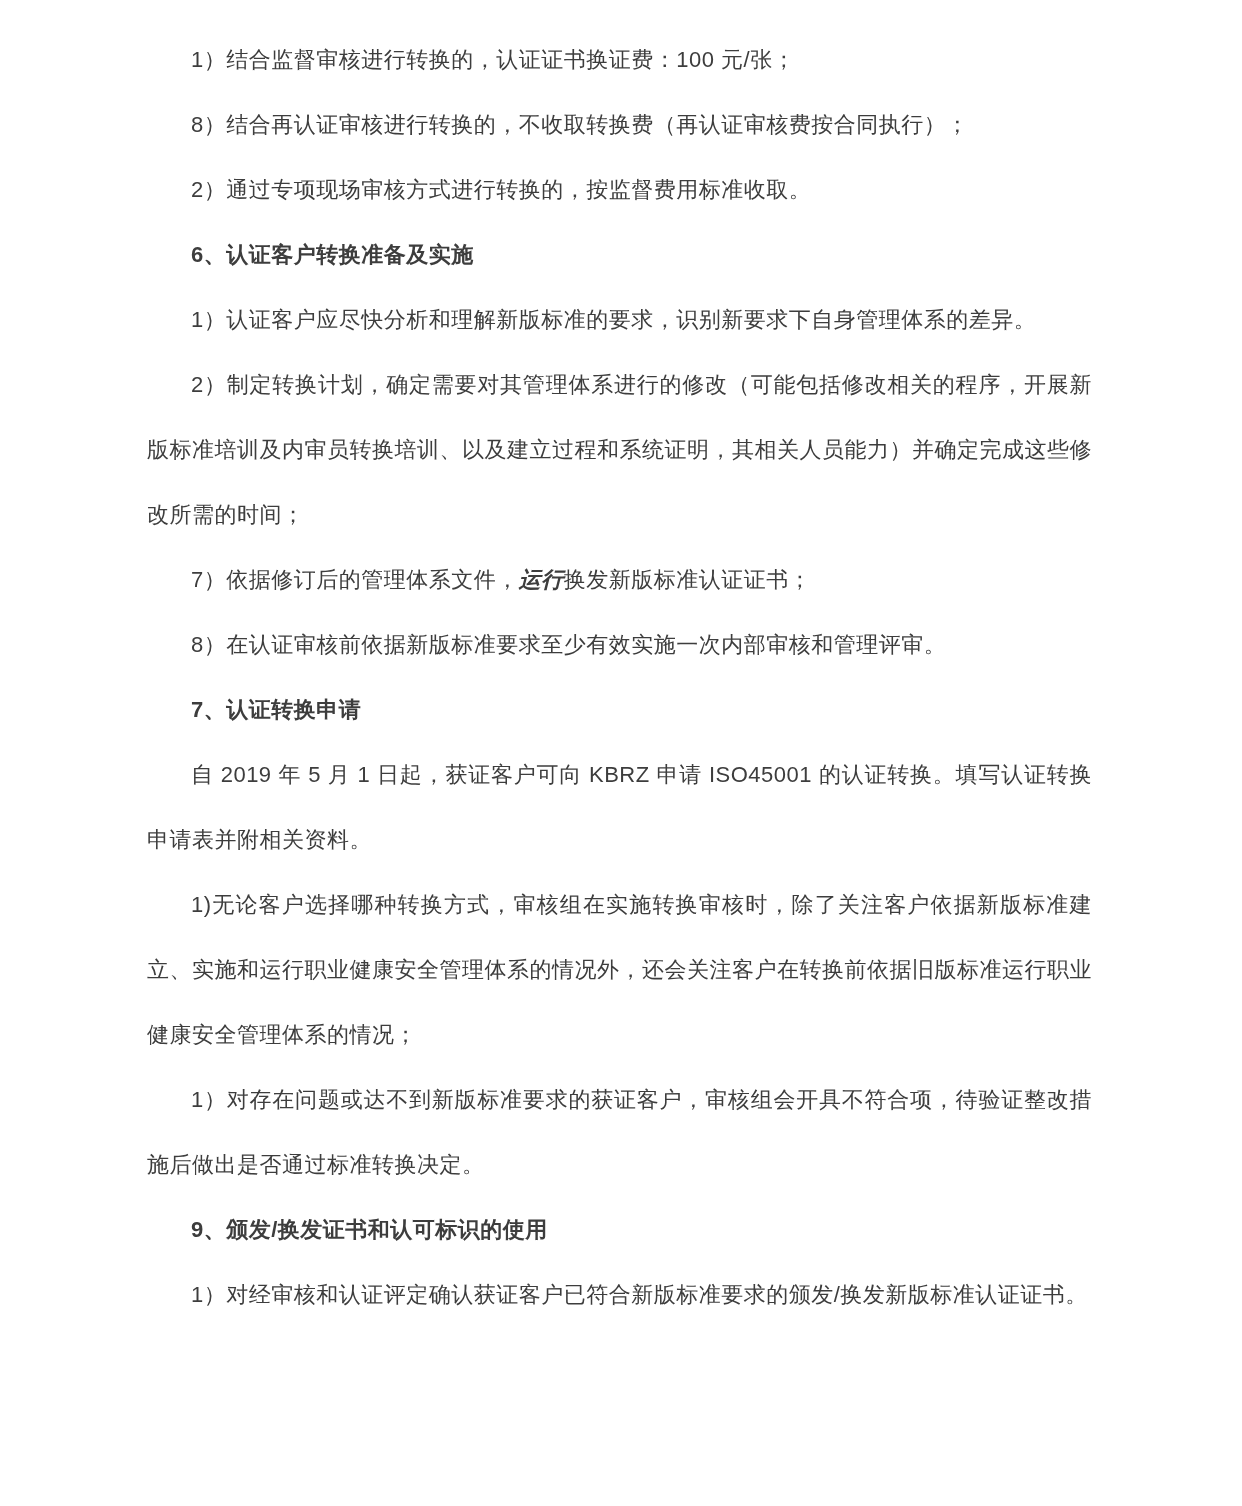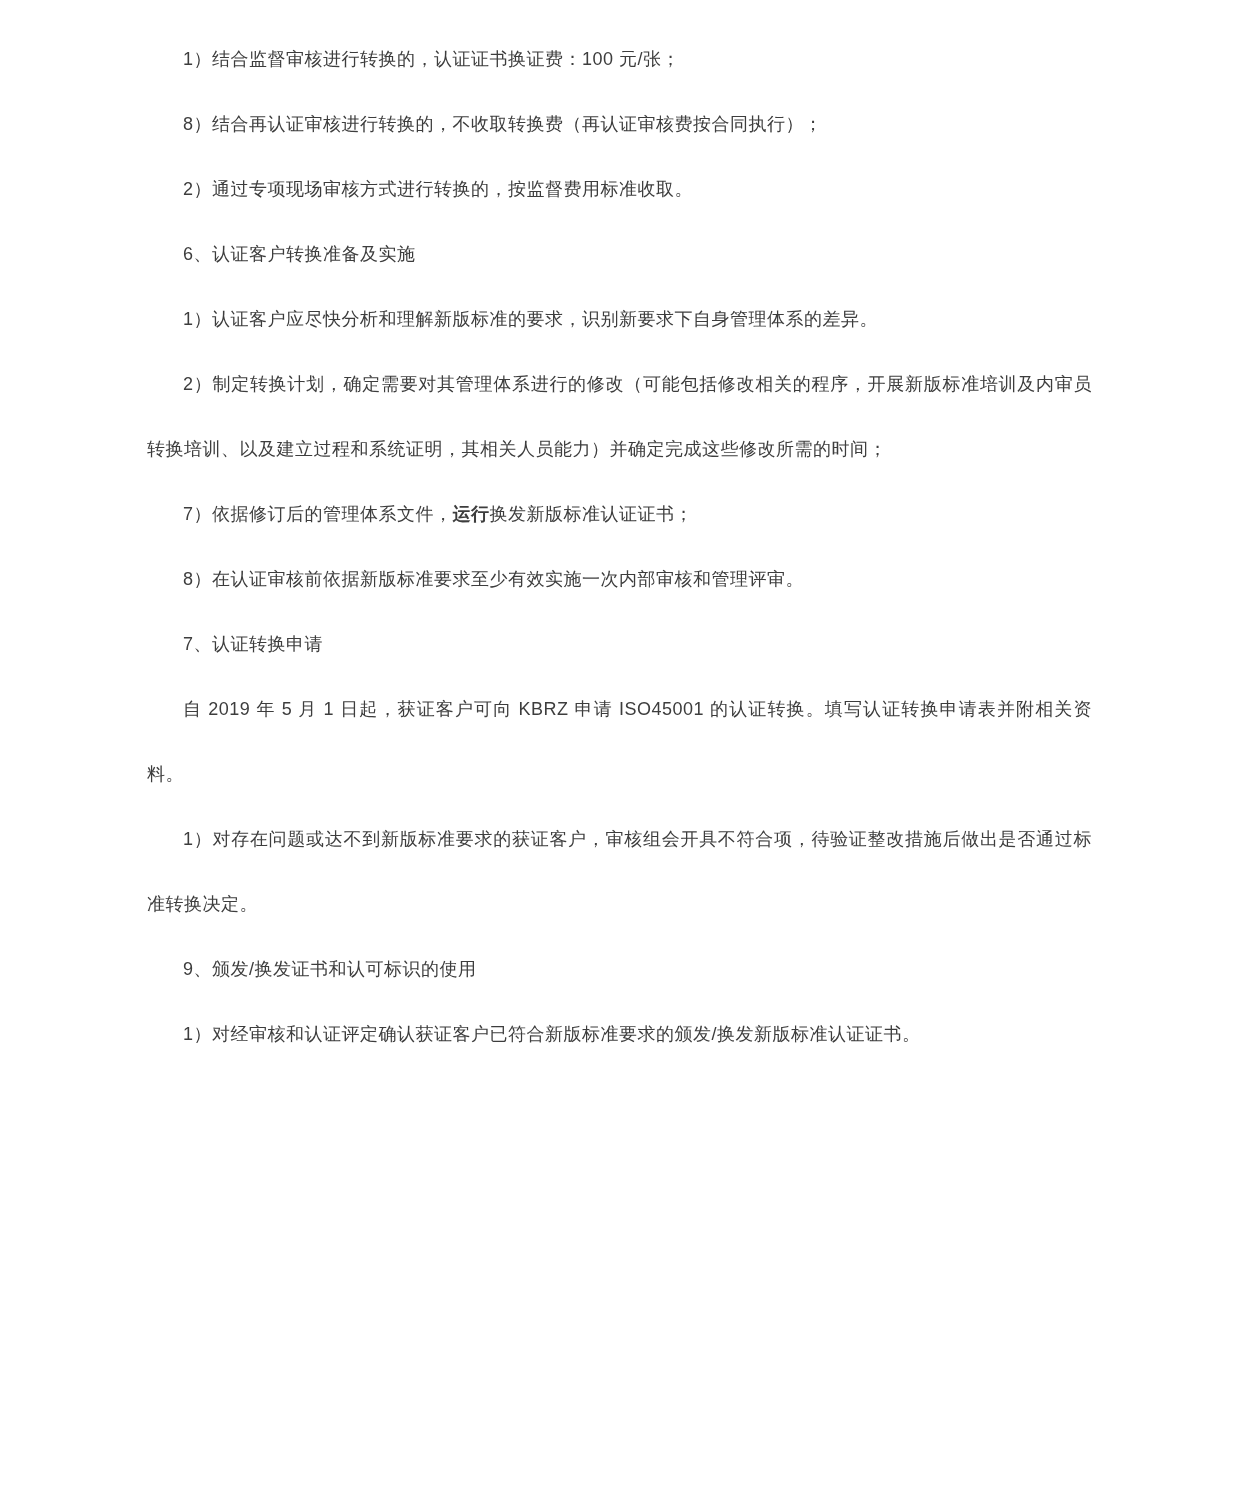--- a/index.html
+++ b/index.html
@@ -23,7 +23,7 @@
   .para {
     margin: 0;
     padding: 0;
-    font-size: 18px;
+    font-size: 22px;
     line-height: 65px;
     color: #3d3d3d;
     text-align: justify;

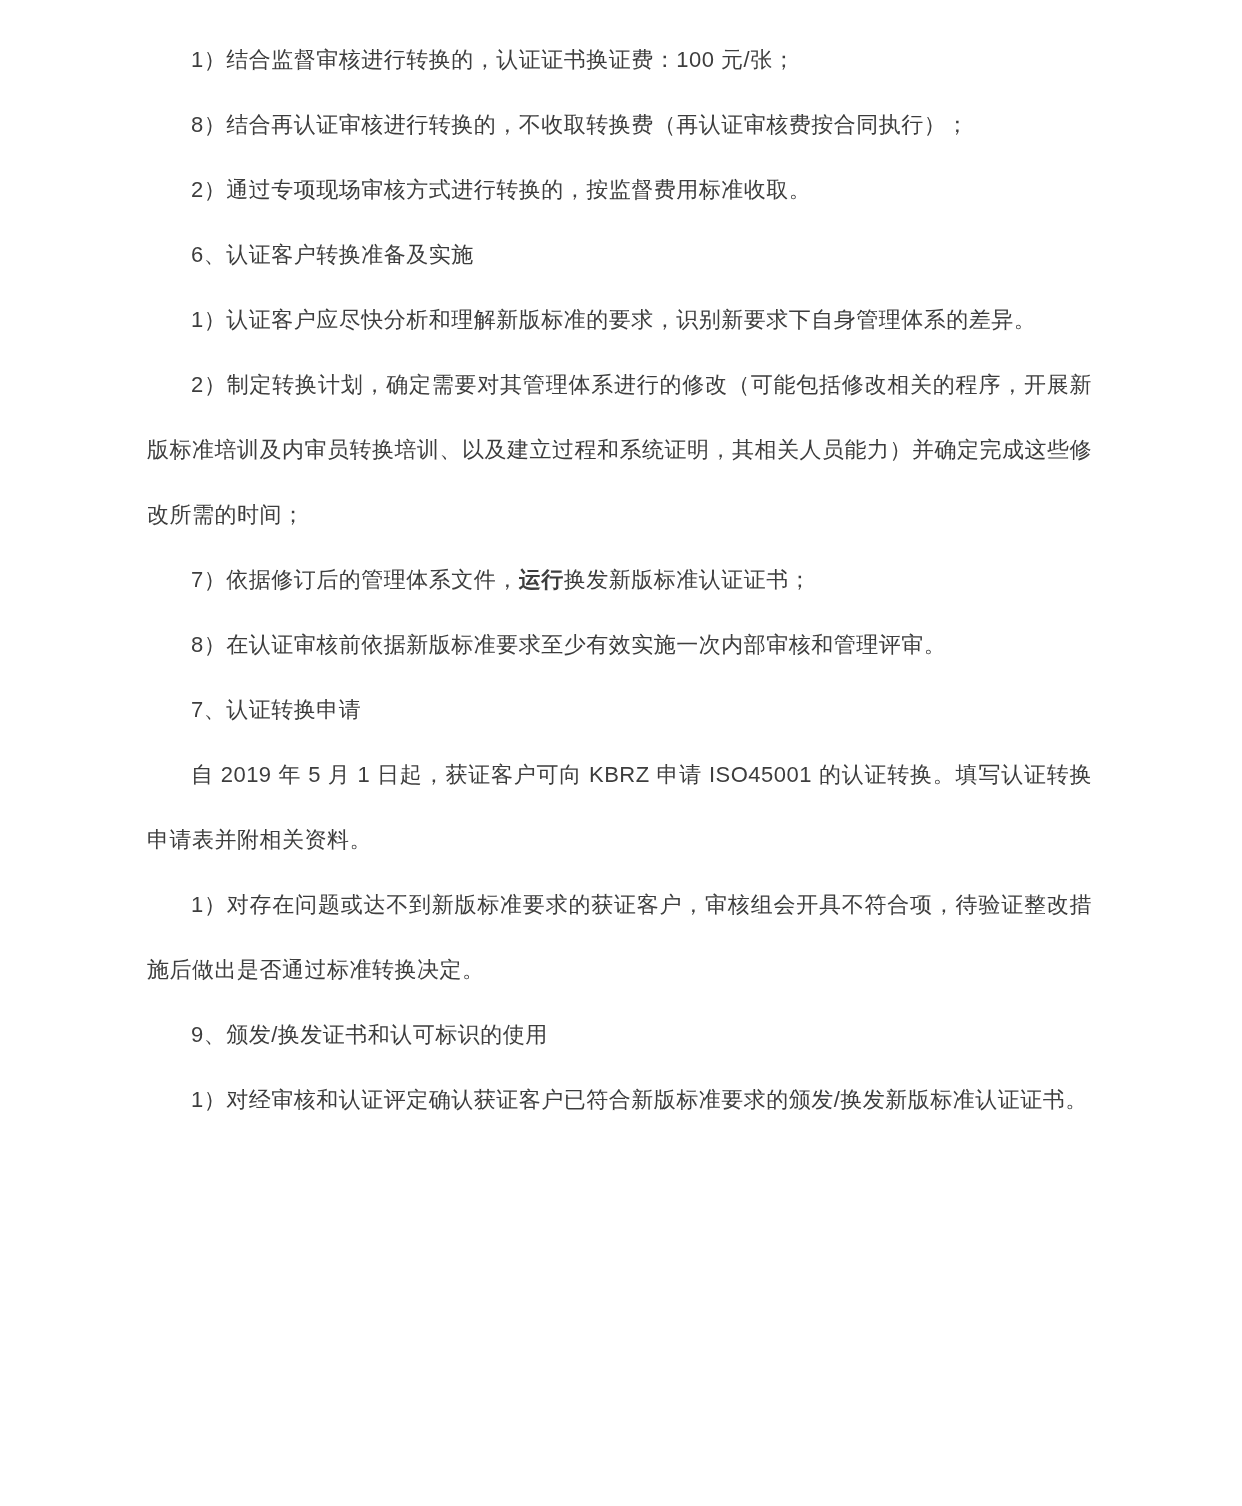--- a/index.html
+++ b/index.html
@@ -32,7 +32,7 @@
     word-break: break-all;
   }
   .para.heading {
-    font-weight: normal;
+    font-weight: bold;
     text-align: left;
   }
   .bold-run {

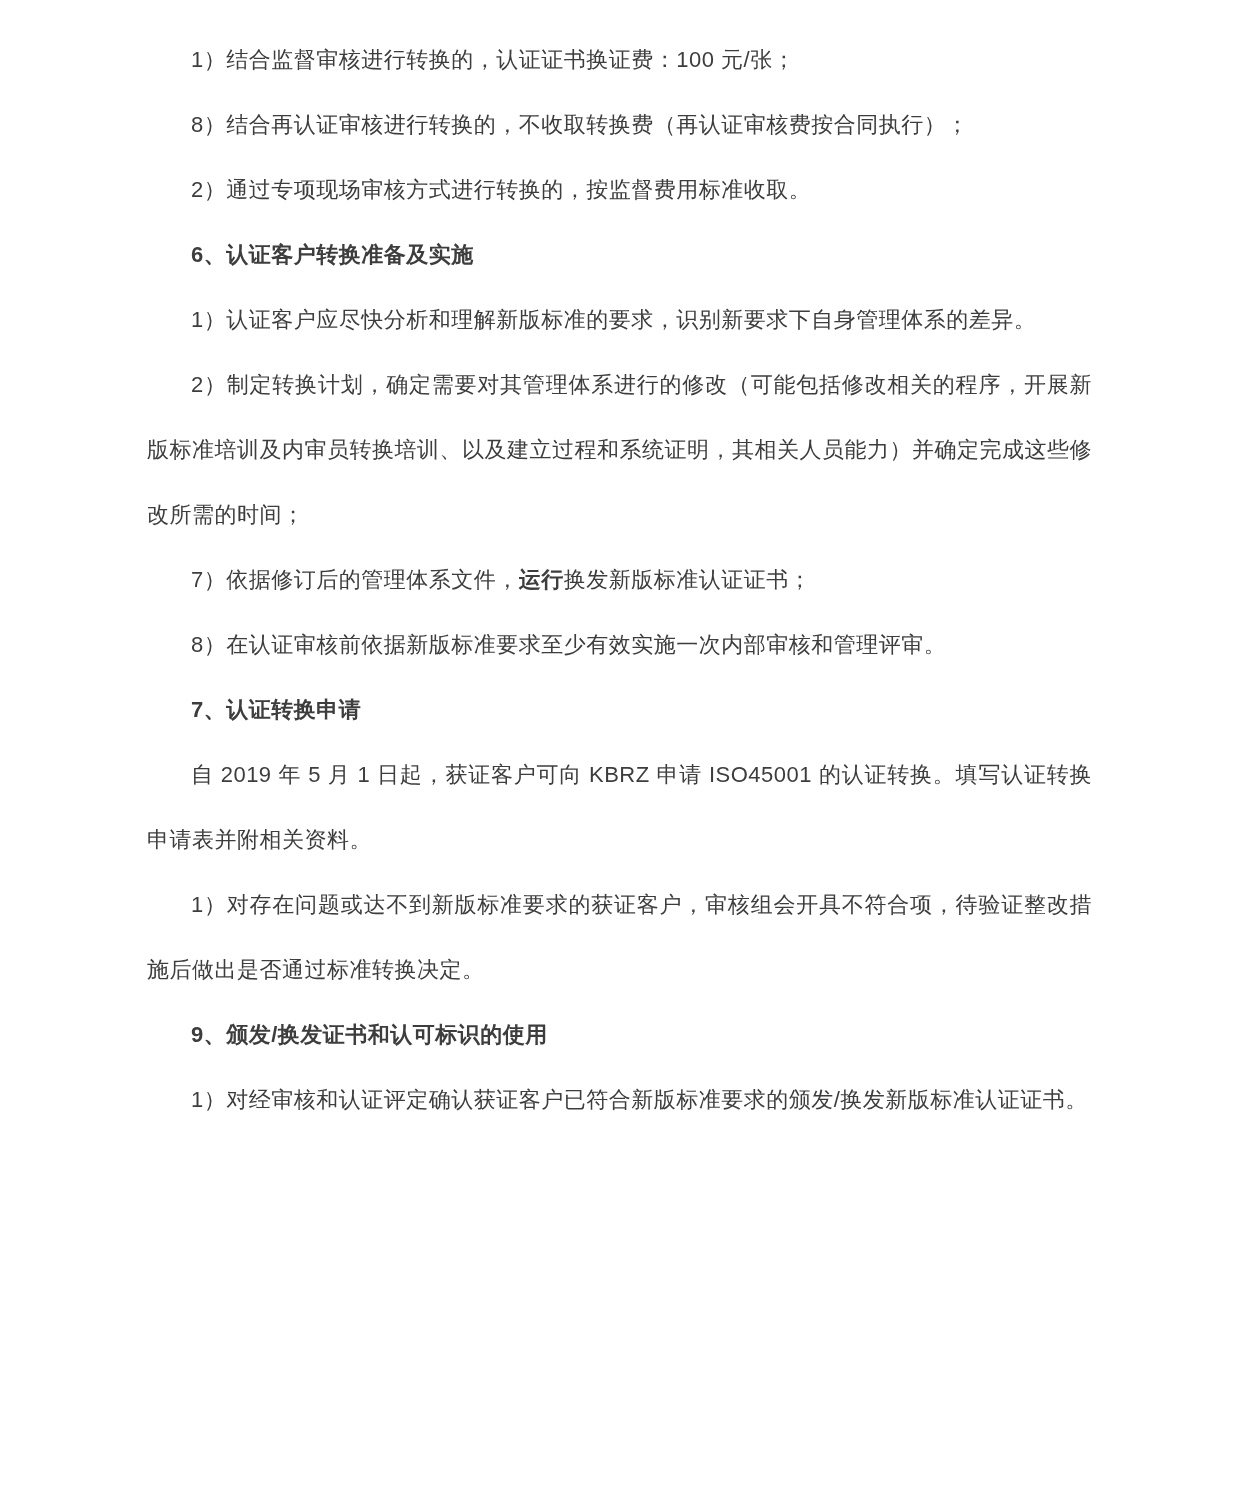--- a/index.html
+++ b/index.html
@@ -37,6 +37,7 @@
   }
   .bold-run {
     font-weight: bold;
+    font-style: italic;
   }
 </style>
 </head>

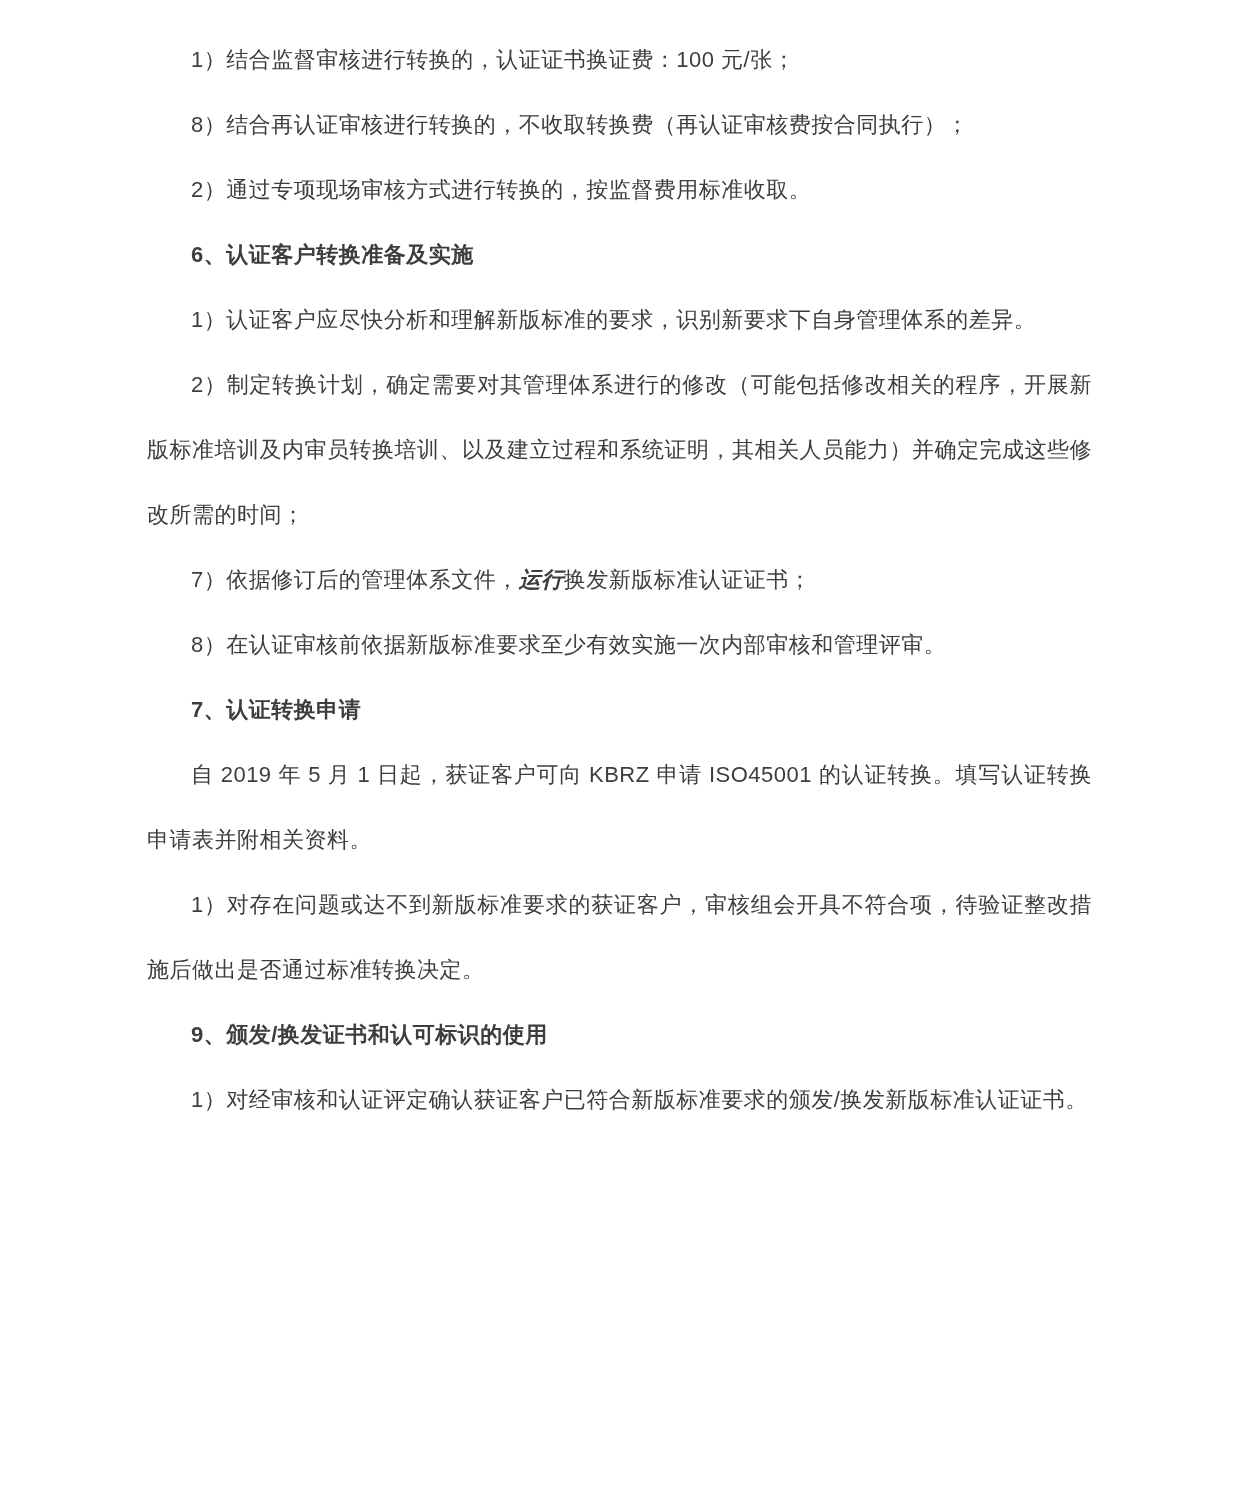--- a/index.html
+++ b/index.html
@@ -68,6 +68,7 @@
   <p class="para">自 2019 年 5 月 1 日起，获证客户可向 KBRZ 申请 ISO45001 的认证转换。填写认证转换申请表并附相关资料。</p>
 
 
+  <p class="para">1)无论客户选择哪种转换方式，审核组在实施转换审核时，除了关注客户依据新版标准建立、实施和运行职业健康安全管理体系的情况外，还会关注客户在转换前依据旧版标准运行职业健康安全管理体系的情况；</p>
 
   <p class="para">1）对存在问题或达不到新版标准要求的获证客户，审核组会开具不符合项，待验证整改措施后做出是否通过标准转换决定。</p>
 

